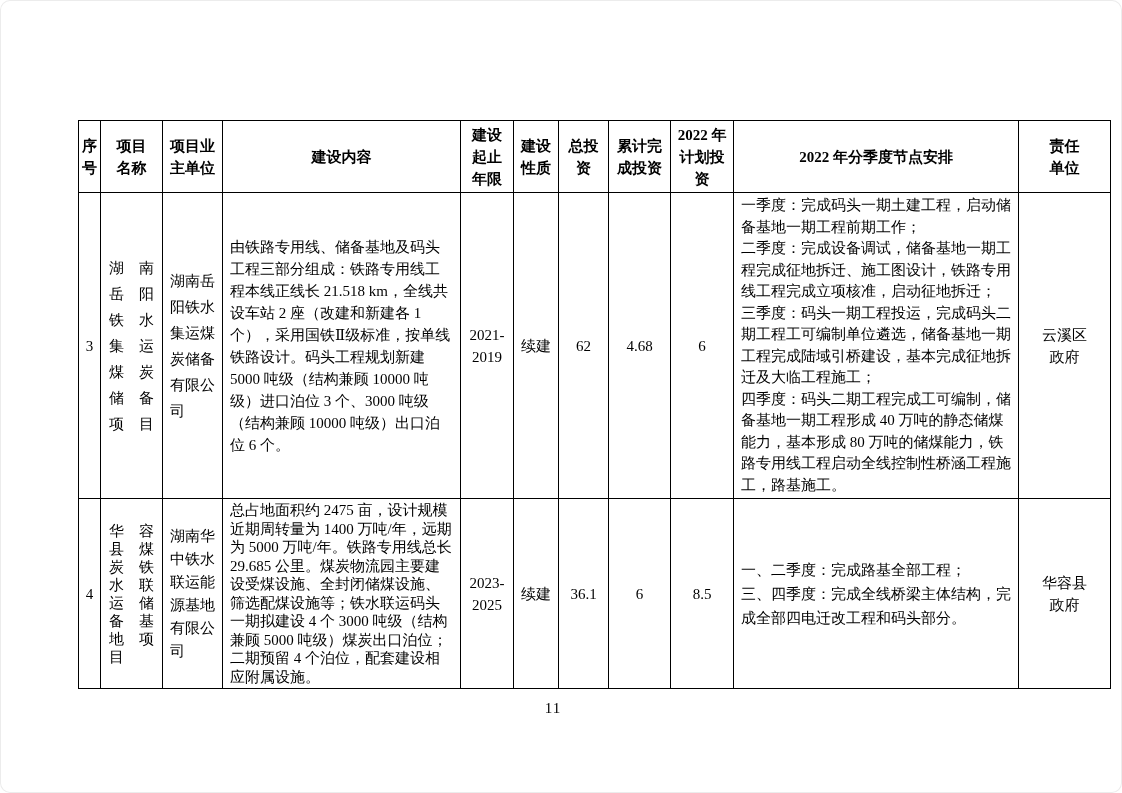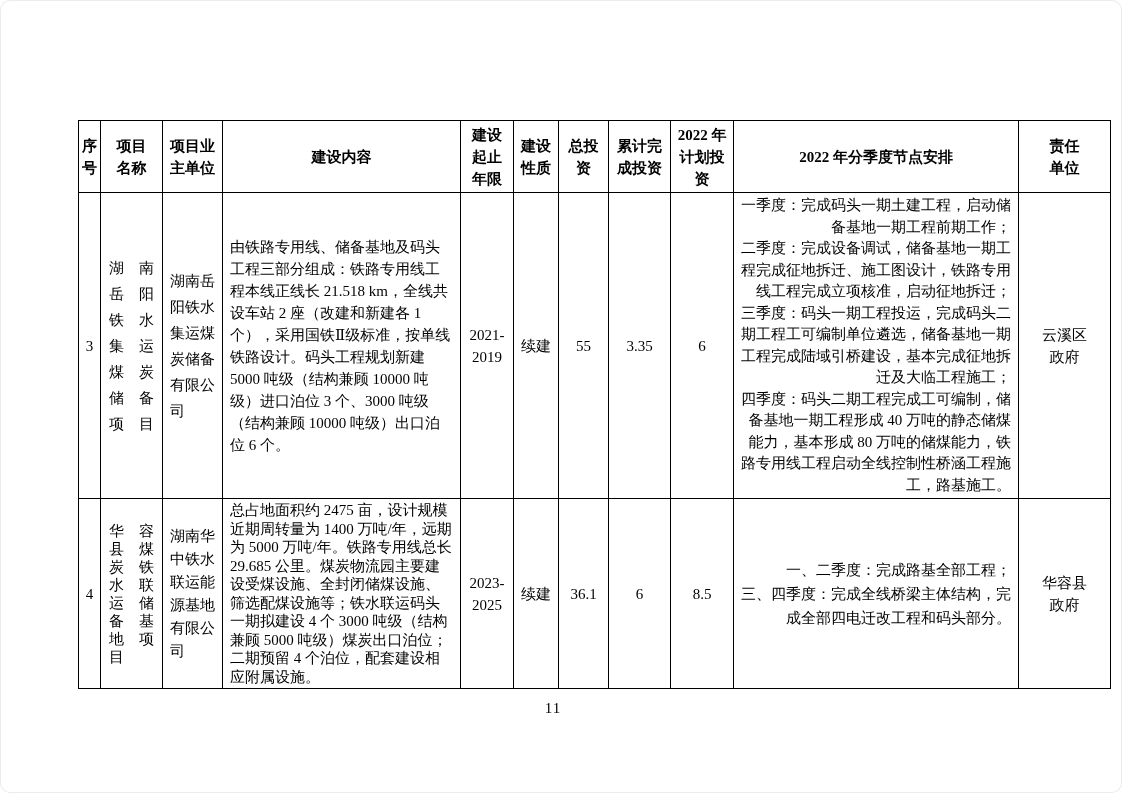--- a/index.html
+++ b/index.html
@@ -64,7 +64,7 @@
   tr.r4 td.c-content { line-height: 18.5px; }
 
   td.c-quarterly {
-    text-align: right;
+    text-align: left;
     white-space: pre-line;
     padding: 2px 7px;
   }

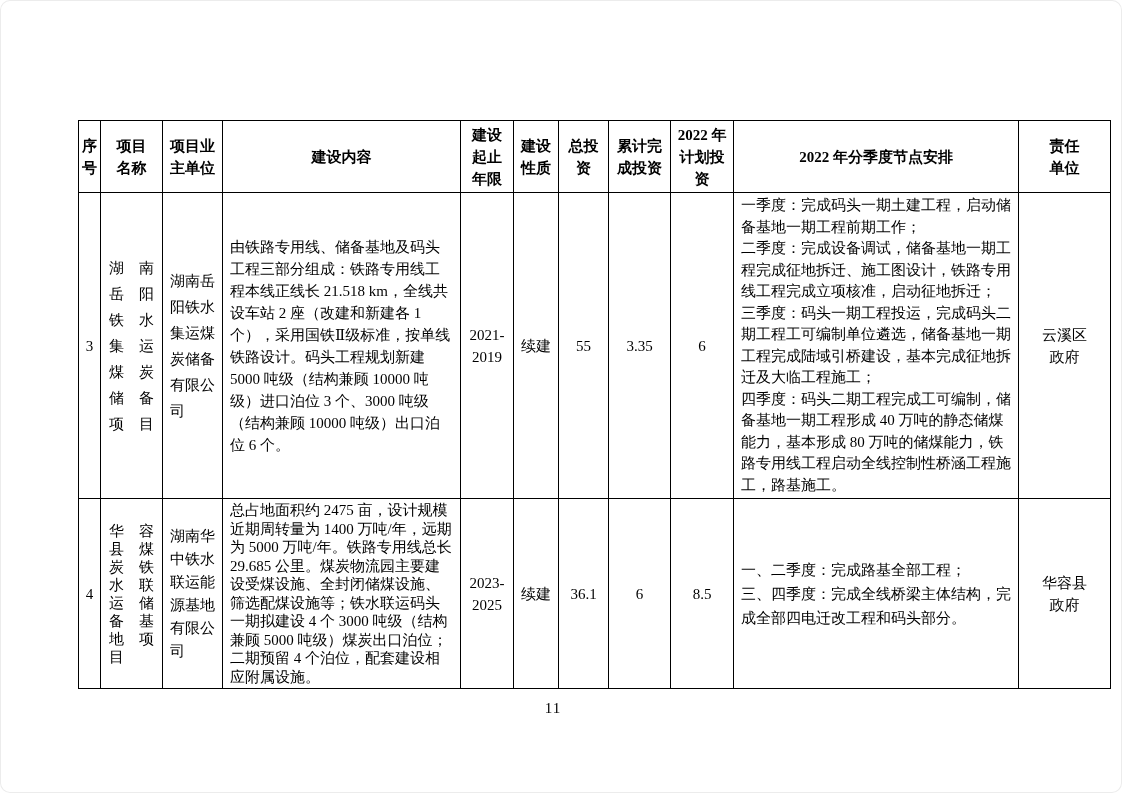--- a/index.html
+++ b/index.html
@@ -145,7 +145,7 @@
         <td class="c-content">由铁路专用线、储备基地及码头工程三部分组成：铁路专用线工程本线正线长 21.518 km，全线共设车站 2 座（改建和新建各 1 个），采用国铁Ⅱ级标准，按单线铁路设计。码头工程规划新建 5000 吨级（结构兼顾 10000 吨级）进口泊位 3 个、3000 吨级（结构兼顾 10000 吨级）出口泊位 6 个。</td>
         <td class="c-center">2021-2019</td>
         <td class="c-center">续建</td>
-        <td class="c-center">55</td>
+        <td class="c-center">62</td>
         <td class="c-center">3.35</td>
         <td class="c-center">6</td>
         <td class="c-quarterly">一季度：完成码头一期土建工程，启动储备基地一期工程前期工作；

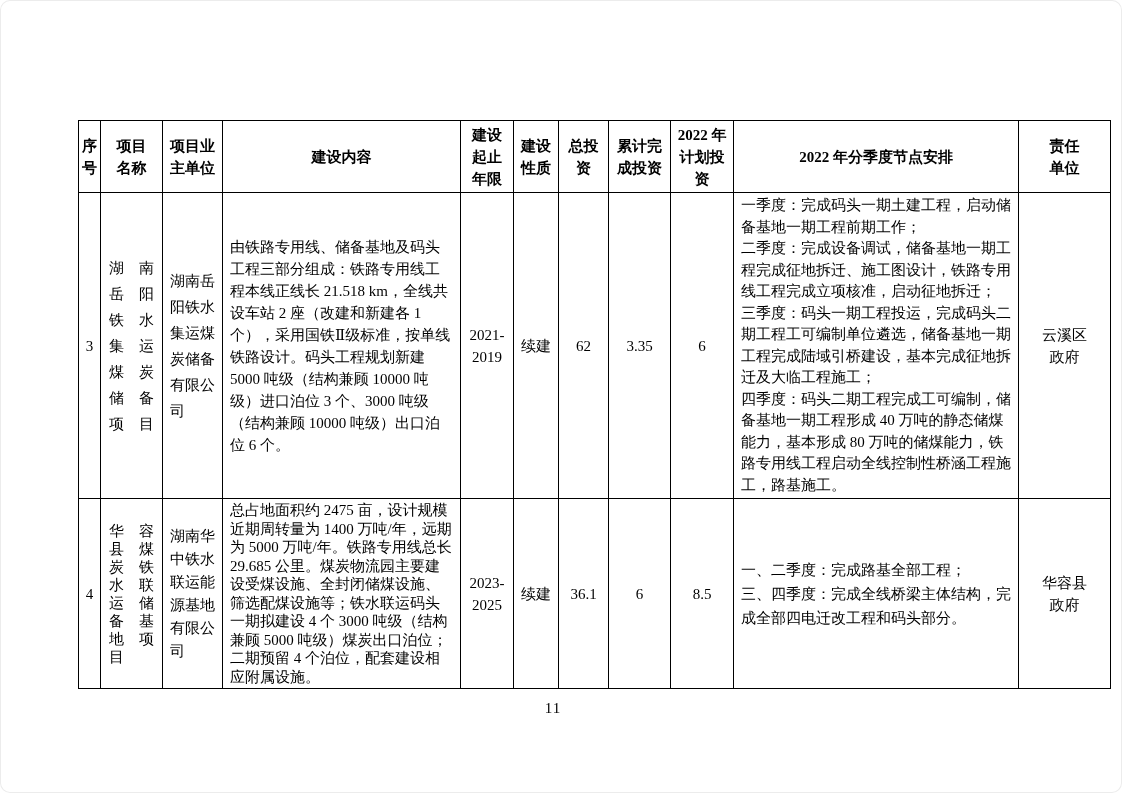--- a/index.html
+++ b/index.html
@@ -146,7 +146,7 @@
         <td class="c-center">2021-2019</td>
         <td class="c-center">续建</td>
         <td class="c-center">62</td>
-        <td class="c-center">3.35</td>
+        <td class="c-center">4.68</td>
         <td class="c-center">6</td>
         <td class="c-quarterly">一季度：完成码头一期土建工程，启动储备基地一期工程前期工作；
 二季度：完成设备调试，储备基地一期工程完成征地拆迁、施工图设计，铁路专用线工程完成立项核准，启动征地拆迁；

